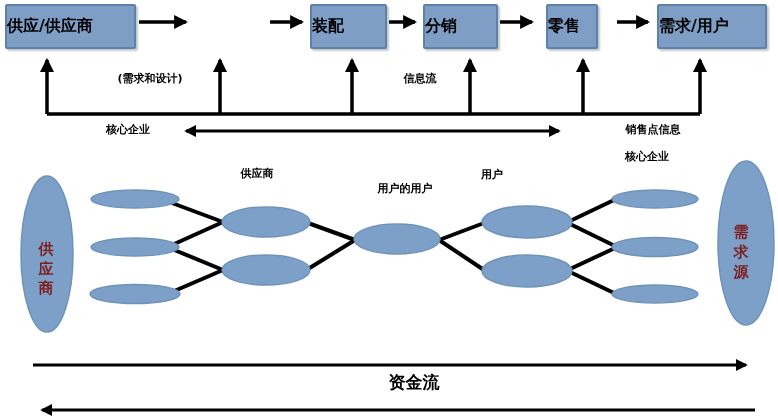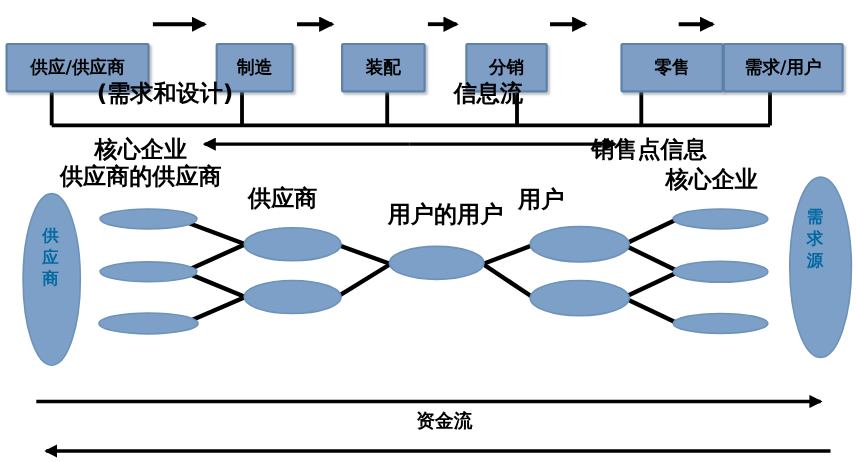--- a/index.html
+++ b/index.html
@@ -7,8 +7,8 @@
          font-family:"DejaVu Sans","Liberation Sans",sans-serif;}
   #net{position:absolute;left:0;top:0;width:778px;height:420px;}
   .box{position:absolute;top:4px;height:45px;background:#7E9EC6;border:2px solid #5d81a9;
-       border-radius:2px;box-sizing:border-box;display:flex;align-items:center;justify-content:center;
-       font-weight:bold;font-size:16px;color:#000;box-shadow:2px 2px 2px rgba(120,130,140,.45);margin-top:35px;}
+       border-radius:2px;box-sizing:border-box;display:flex;align-items:center;justify-content:flex-start;
+       font-weight:bold;font-size:16px;color:#000;box-shadow:2px 2px 2px rgba(120,130,140,.45);}
   .lbl{position:absolute;transform:translateX(-50%);font-weight:bold;font-size:21px;color:#000;
        white-space:nowrap;}
   .lbl-lg{font-size:17px;}

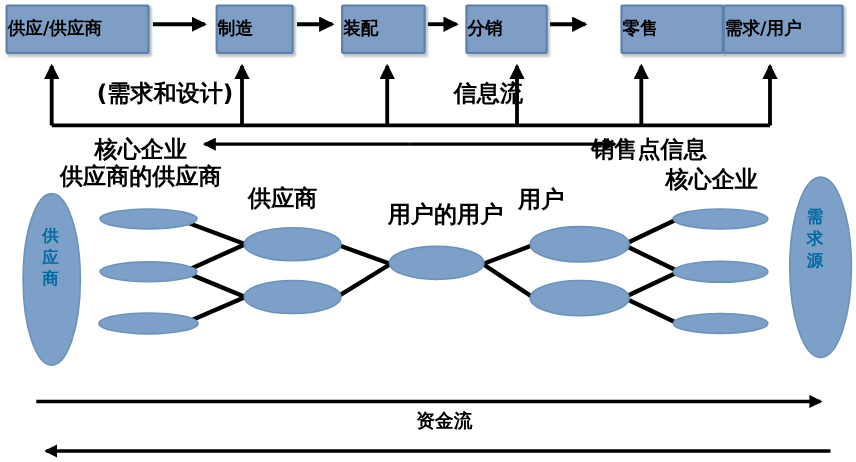--- a/index.html
+++ b/index.html
@@ -92,9 +92,6 @@
   <div class="box" style="left:5px;width:131px">
       <span>供应/供应商</span>
     </div>
-  <div class="box" style="left:196px;width:71px">
-      <span>制造</span>
-    </div>
   <div class="box" style="left:423px;width:75px">
       <span>分销</span>
     </div>

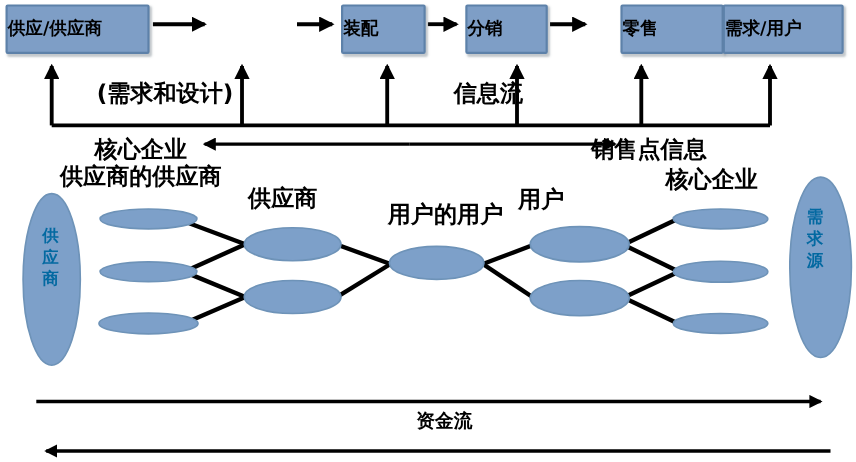--- a/index.html
+++ b/index.html
@@ -98,7 +98,7 @@
   <div class="box" style="left:310px;width:77px">
       <span>装配</span>
     </div>
-  <div class="box" style="left:564px;width:94px">
+  <div class="box" style="left:546px;width:52px">
       <span>零售</span>
     </div>
   <div class="box" style="left:657px;width:110px">

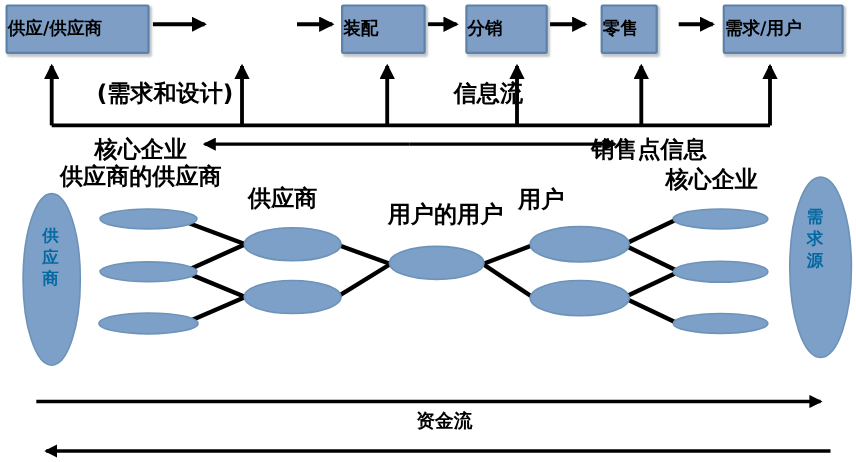--- a/index.html
+++ b/index.html
@@ -9,7 +9,7 @@
   .box{position:absolute;top:4px;height:45px;background:#7E9EC6;border:2px solid #5d81a9;
        border-radius:2px;box-sizing:border-box;display:flex;align-items:center;justify-content:flex-start;
        font-weight:bold;font-size:16px;color:#000;box-shadow:2px 2px 2px rgba(120,130,140,.45);}
-  .lbl{position:absolute;transform:translateX(-50%);font-weight:bold;font-size:21px;color:#000;
+  .lbl{position:absolute;transform:translateX(-50%);font-weight:bold;font-size:11px;color:#000;
        white-space:nowrap;}
   .lbl-lg{font-size:17px;}
   .vtext{position:absolute;width:18px;transform:translateX(-50%);text-align:center;font-weight:bold;

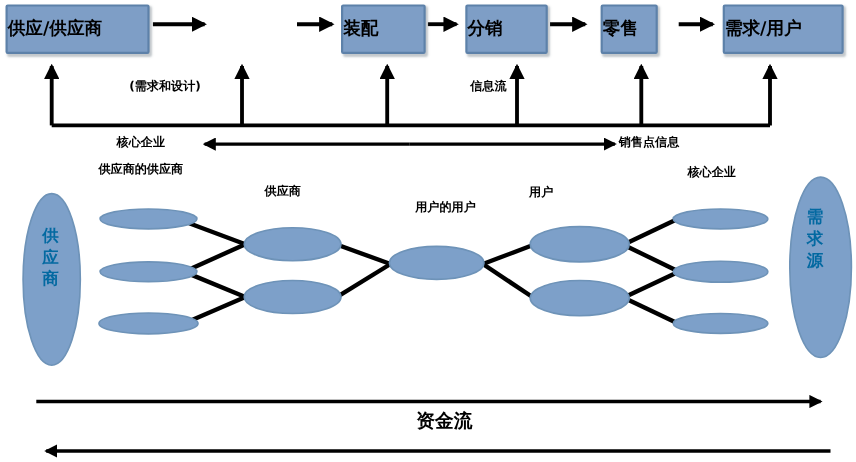--- a/index.html
+++ b/index.html
@@ -106,7 +106,7 @@
     </div>
 
   <div class="lbl" style="left:150px;top:71px">(需求和设计)</div>
-  <div class="lbl" style="left:444px;top:71px">信息流</div>
+  <div class="lbl" style="left:420px;top:71px">信息流</div>
   <div class="lbl" style="left:128px;top:122px">核心企业</div>
   <div class="lbl" style="left:590px;top:122px">销售点信息</div>
 

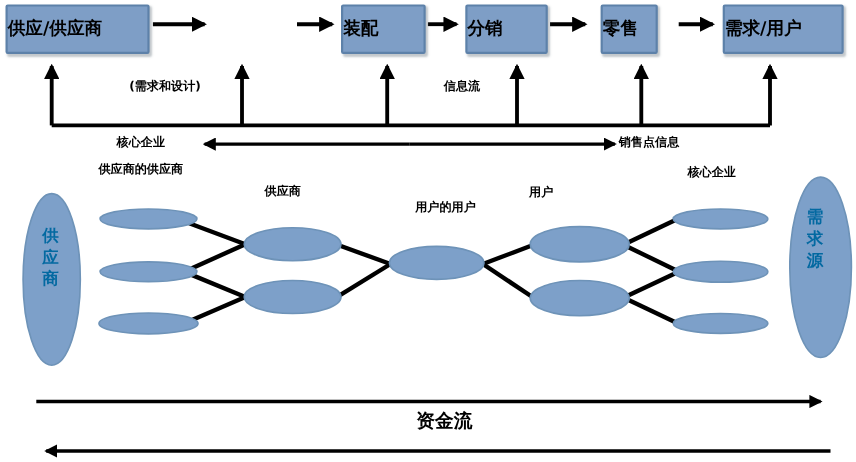--- a/index.html
+++ b/index.html
@@ -108,7 +108,7 @@
   <div class="lbl" style="left:150px;top:71px">(需求和设计)</div>
   <div class="lbl" style="left:420px;top:71px">信息流</div>
   <div class="lbl" style="left:128px;top:122px">核心企业</div>
-  <div class="lbl" style="left:590px;top:122px">销售点信息</div>
+  <div class="lbl" style="left:653px;top:122px">销售点信息</div>
 
   <div class="lbl" style="left:128px;top:146px">供应商的供应商</div>
   <div class="lbl" style="left:257px;top:166px">供应商</div>

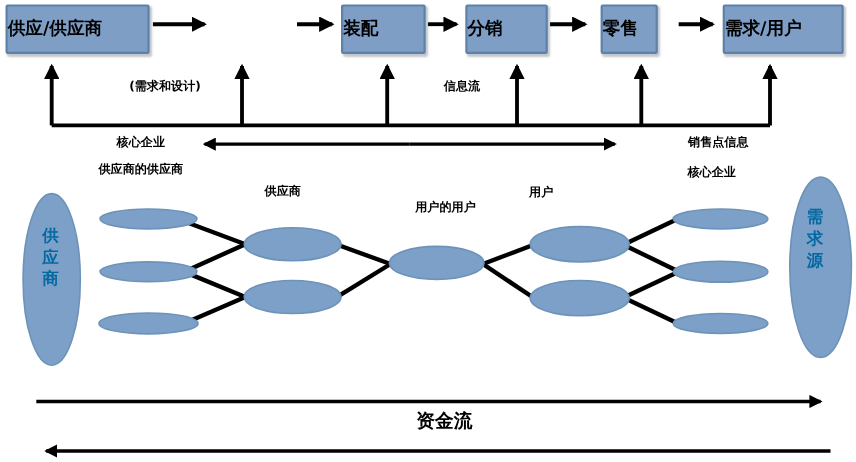--- a/index.html
+++ b/index.html
@@ -110,7 +110,6 @@
   <div class="lbl" style="left:128px;top:122px">核心企业</div>
   <div class="lbl" style="left:653px;top:122px">销售点信息</div>
 
-  <div class="lbl" style="left:128px;top:146px">供应商的供应商</div>
   <div class="lbl" style="left:257px;top:166px">供应商</div>
   <div class="lbl" style="left:405px;top:181px">用户的用户</div>
   <div class="lbl" style="left:492px;top:167px">用户</div>

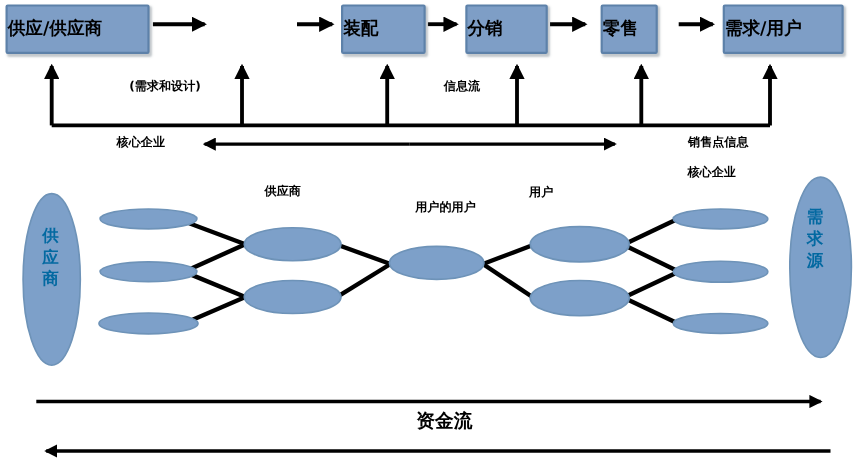--- a/index.html
+++ b/index.html
@@ -13,7 +13,7 @@
        white-space:nowrap;}
   .lbl-lg{font-size:17px;}
   .vtext{position:absolute;width:18px;transform:translateX(-50%);text-align:center;font-weight:bold;
-       font-size:15px;color:#0369a1;word-break:break-all;line-height:19.5px;}
+       font-size:15px;color:#7f1d1d;word-break:break-all;line-height:19.5px;margin-top:35px;}
   .vtext.right{line-height:20px;}
   svg .flowline{stroke:#000;fill:none;}
 </style>

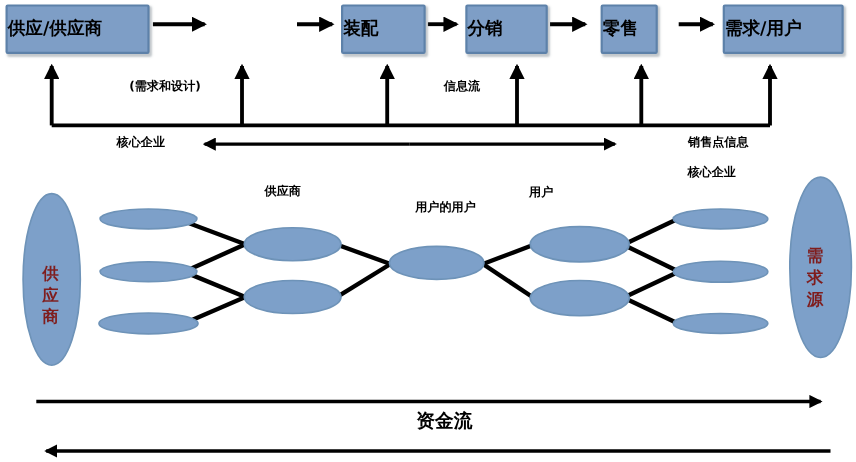--- a/index.html
+++ b/index.html
@@ -118,7 +118,7 @@
   <div class="vtext" style="left:46px;top:205px">供应商</div>
   <div class="vtext right" style="left:741px;top:187px">需求源</div>
 
-  <div class="lbl lbl-lg" style="left:404px;top:371px">资金流</div>
+  <div class="lbl lbl-lg" style="left:414px;top:371px">资金流</div>
 
 </div>
 

